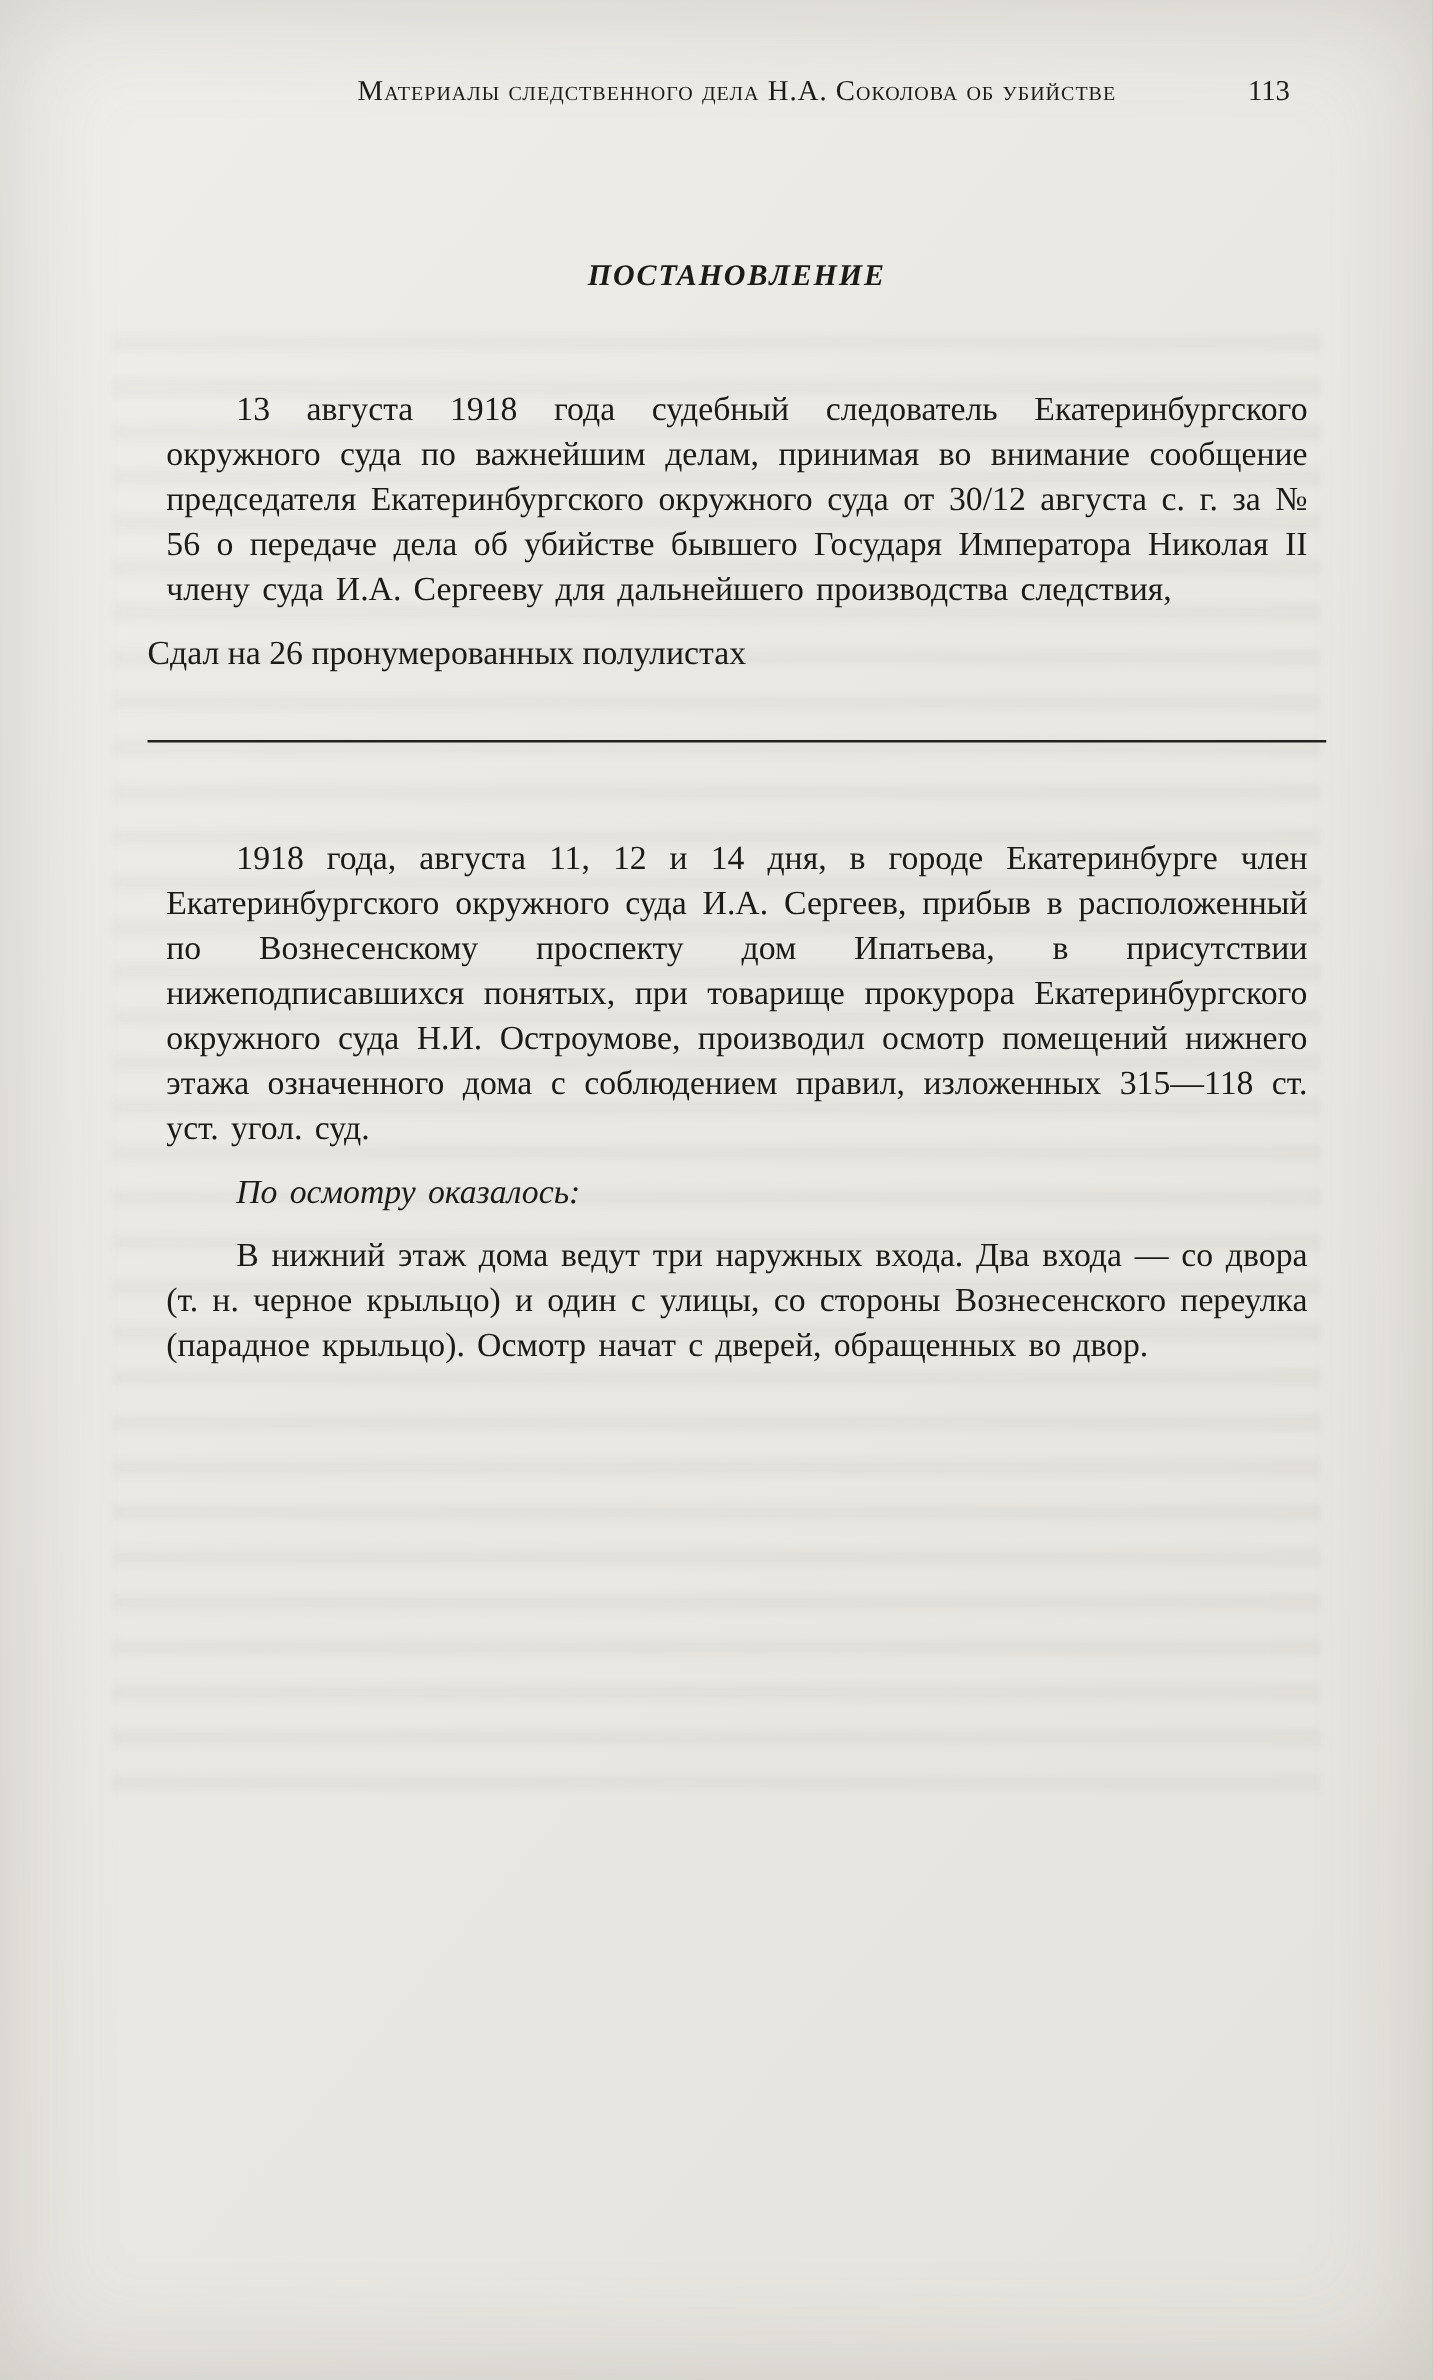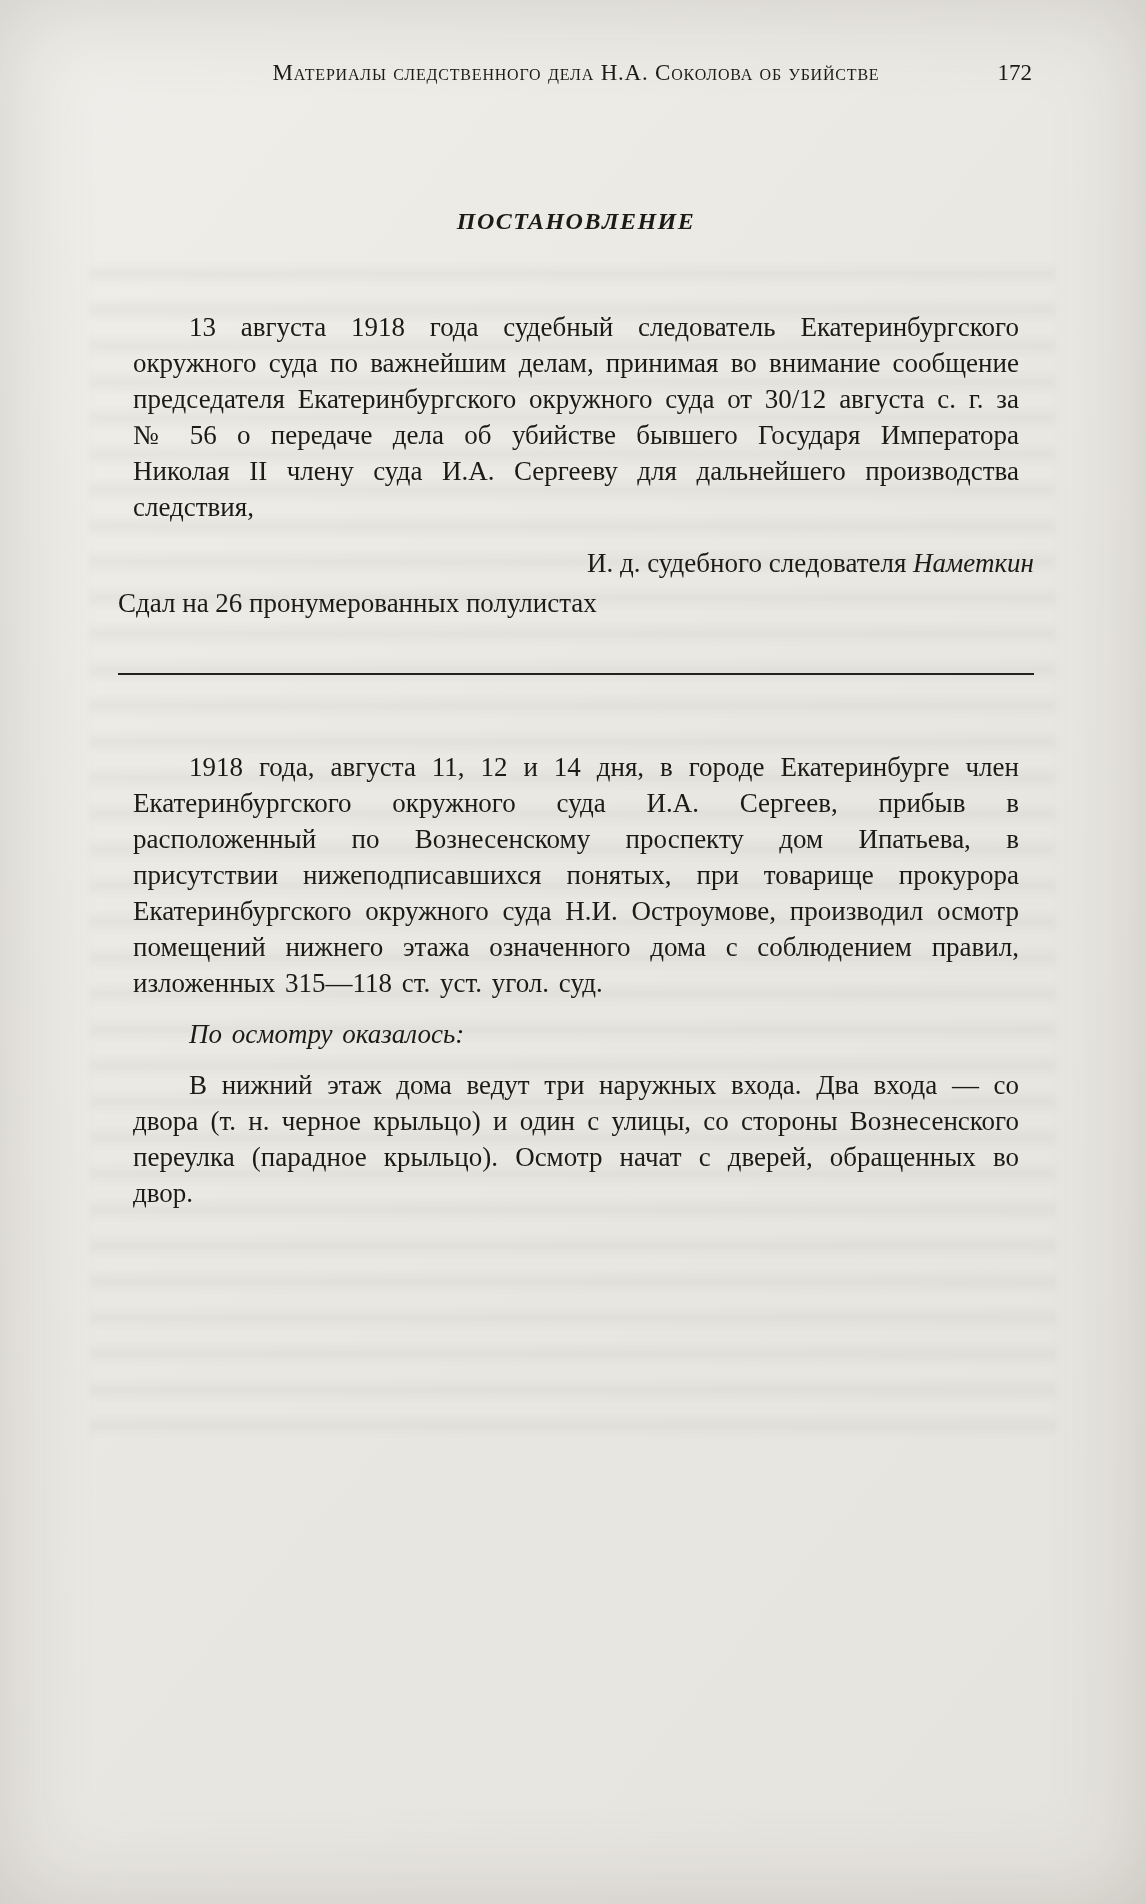--- a/index.html
+++ b/index.html
@@ -37,7 +37,7 @@
   }
   .content {
     position: relative;
-    padding: 56px 112px 0 118px;
+    padding: 56px 85px 0 118px;
   }
   .running-head {
     text-align: center;

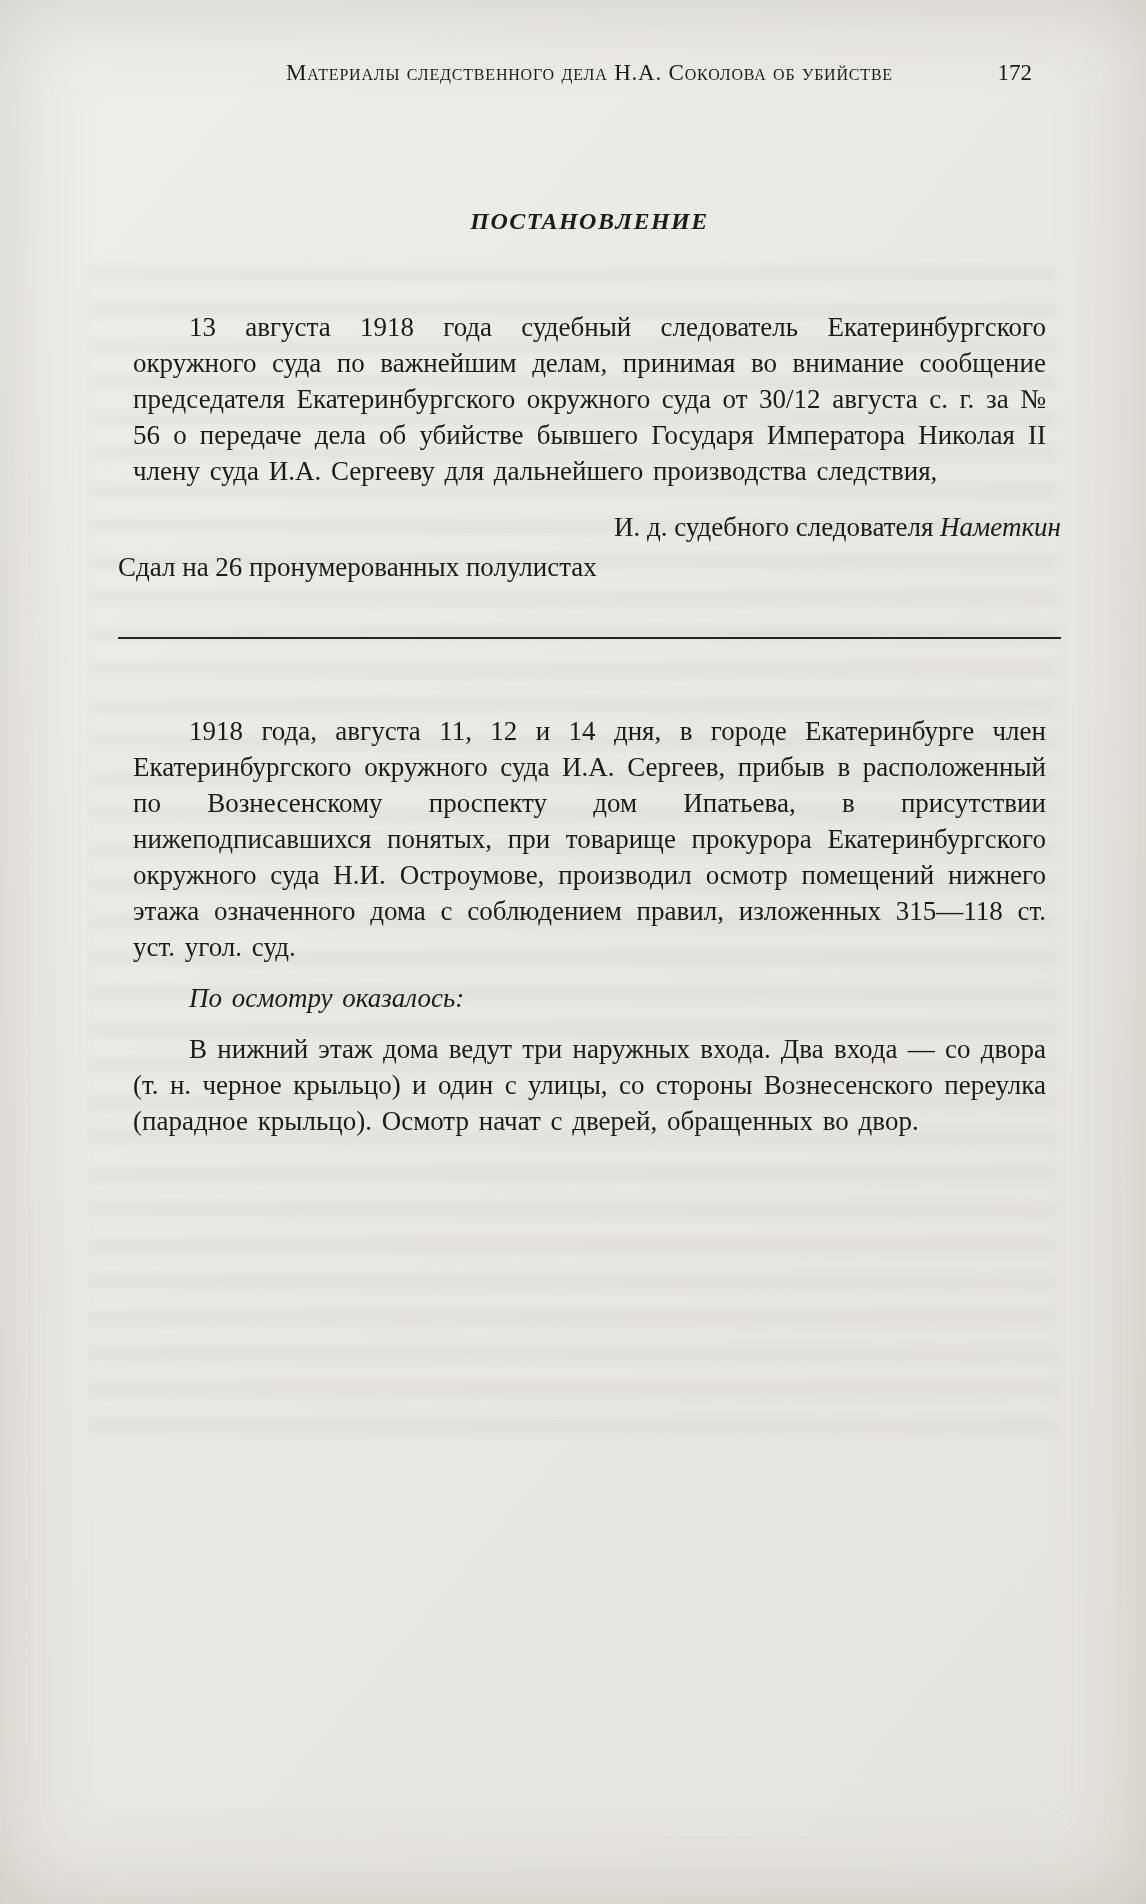--- a/index.html
+++ b/index.html
@@ -102,7 +102,7 @@
 
   <div class="bleedthrough"></div>
 
-  <div class="page-number">172</div>
+  <div class="page-number">113</div>
 
   <div class="content">
 

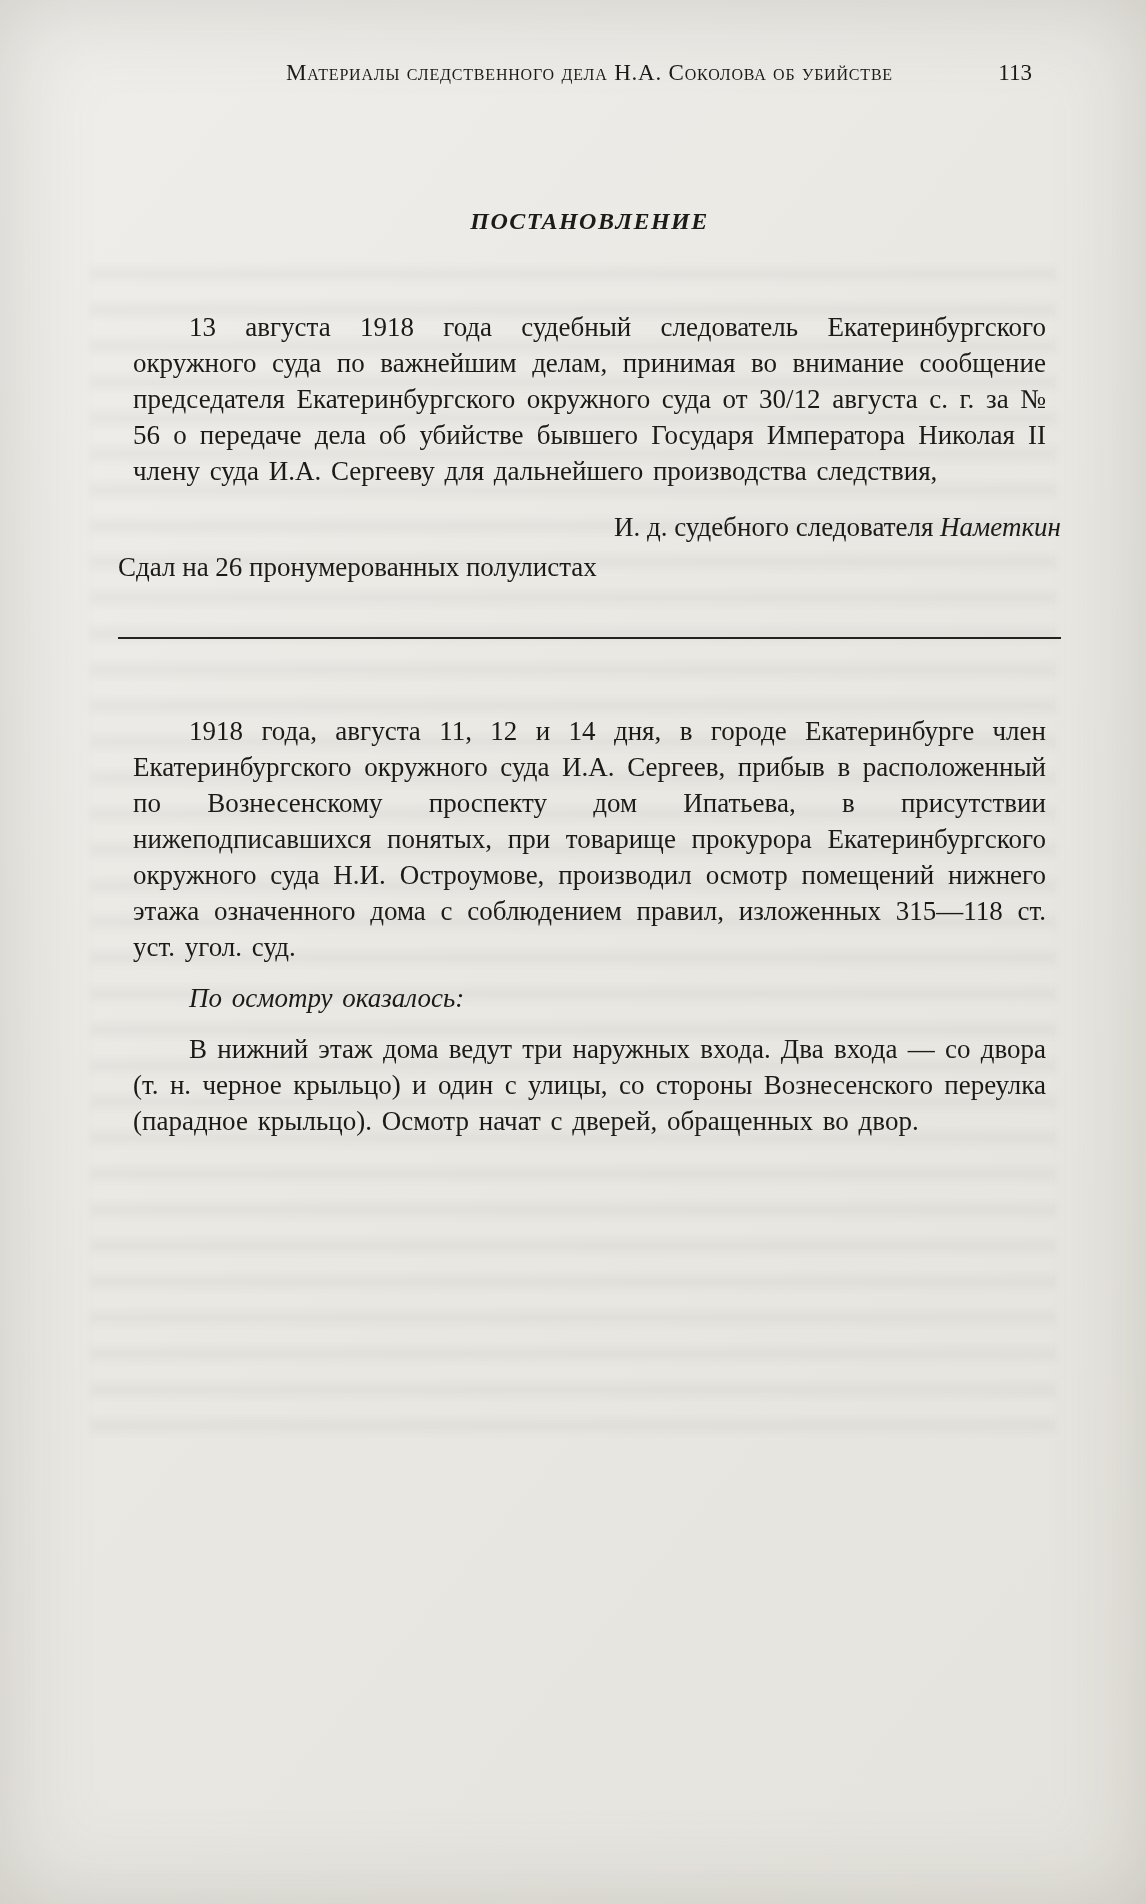--- a/index.html
+++ b/index.html
@@ -115,10 +115,6 @@
     <p class="body-par first-par">13 августа 1918 года судебный следователь Екатеринбургского окружного суда по важнейшим делам, принимая во внимание сообщение председателя Екатеринбургского окружного суда от 30/12 августа с. г. за № 56 о передаче дела об убийстве бывшего Государя Императора Николая II члену суда И.А. Сергееву для дальнейшего производства следствия,</p>
 
 
-    <p class="signature">
-      <span>И. д. судебного следователя</span>
-      <span class="sig-name">Наметкин</span>
-    </p>
 
     <p class="handed-note">Сдал на 26 пронумерованных полулистах</p>
 

